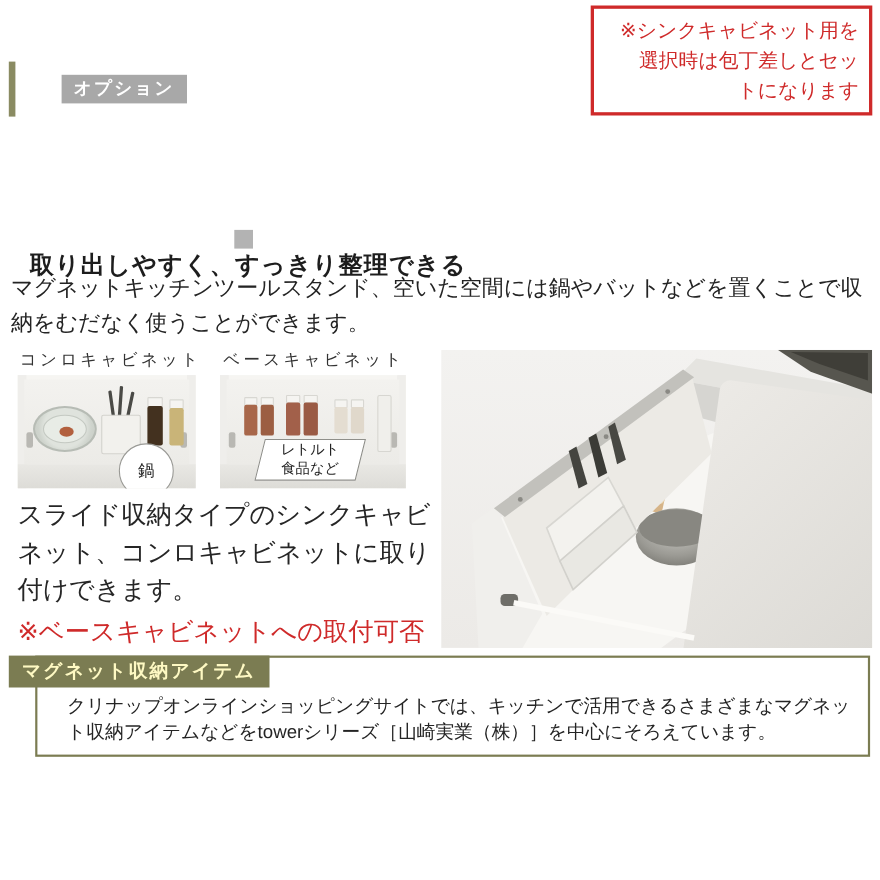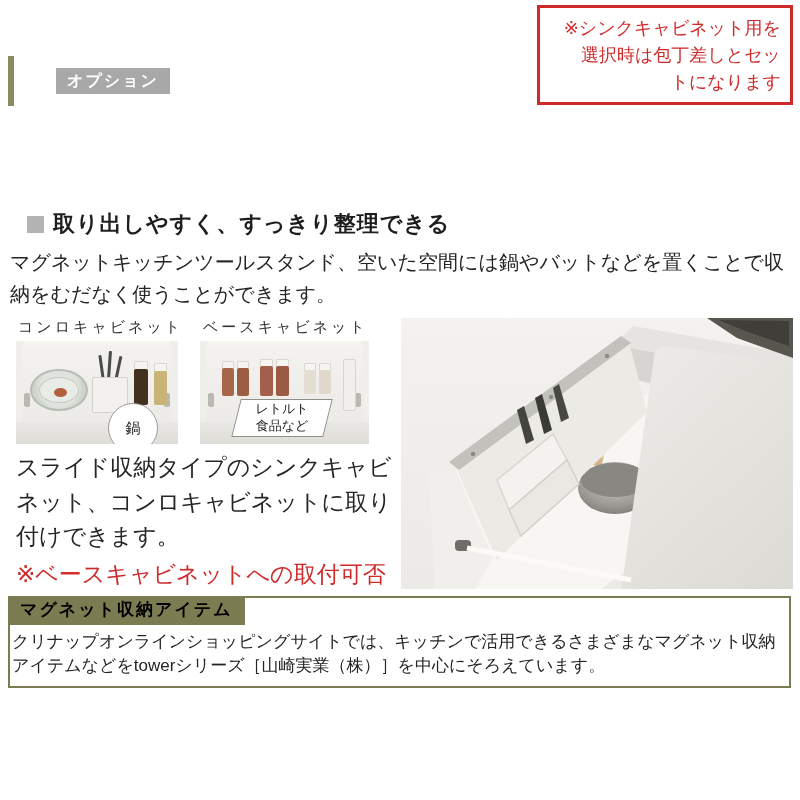--- a/index.html
+++ b/index.html
@@ -34,7 +34,7 @@
 
   .intro{position:absolute;top:113px;left:10px;width:782px;font-size:20px;line-height:1.68;color:#242424;}
 
-  .feature-heading{position:absolute;top:209px;left:27px;display:flex;align-items:center;font-size:22px;font-weight:bold;letter-spacing:1px;color:#1d1d1d;}
+  .feature-heading{position:absolute;top:209px;left:27px;display:flex;align-items:center;font-size:22px;font-weight:bold;letter-spacing:1px;color:#1d1d1d;flex-direction:column;}
   .sq{width:17px;height:17px;background:#b3b3b3;margin-right:9px;flex:0 0 auto;}
   .feature-body{position:absolute;top:246px;left:10px;width:782px;font-size:20px;line-height:1.62;color:#242424;}
 

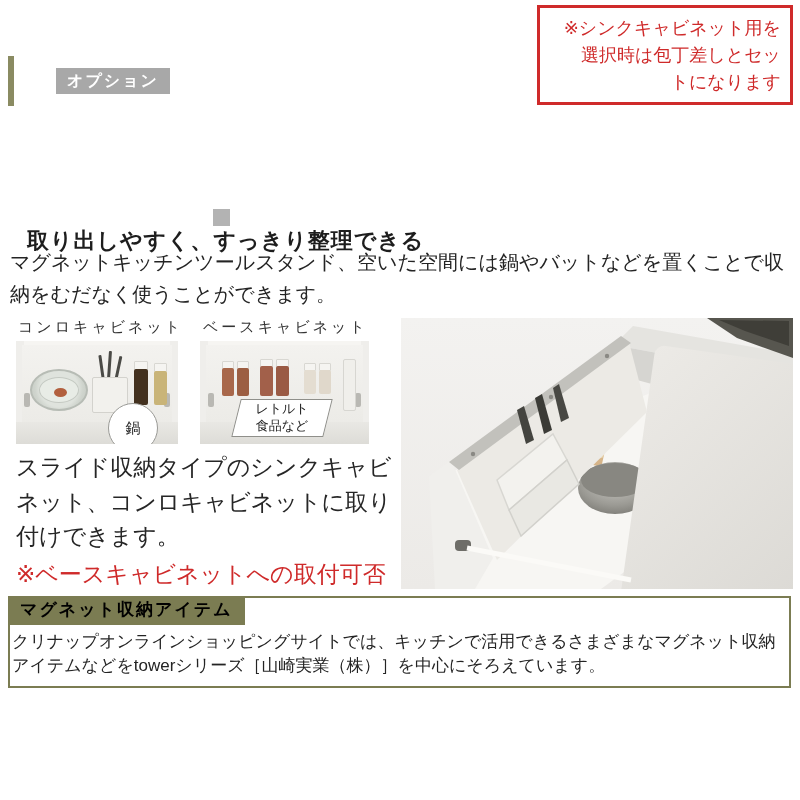--- a/index.html
+++ b/index.html
@@ -89,7 +89,7 @@
   .magnet-section{position:absolute;top:596px;left:8px;width:783px;}
   .magnet-header{
     position:absolute;top:0;left:0;z-index:2;
-    background:var(--olive);color:#000000;font-weight:bold;font-size:17px;letter-spacing:2px;
+    background:var(--olive);color:#fef9c3;font-weight:bold;font-size:17px;letter-spacing:2px;
     padding:5px 12px;line-height:1.1;text-align:center;
   }
   .magnet-box{

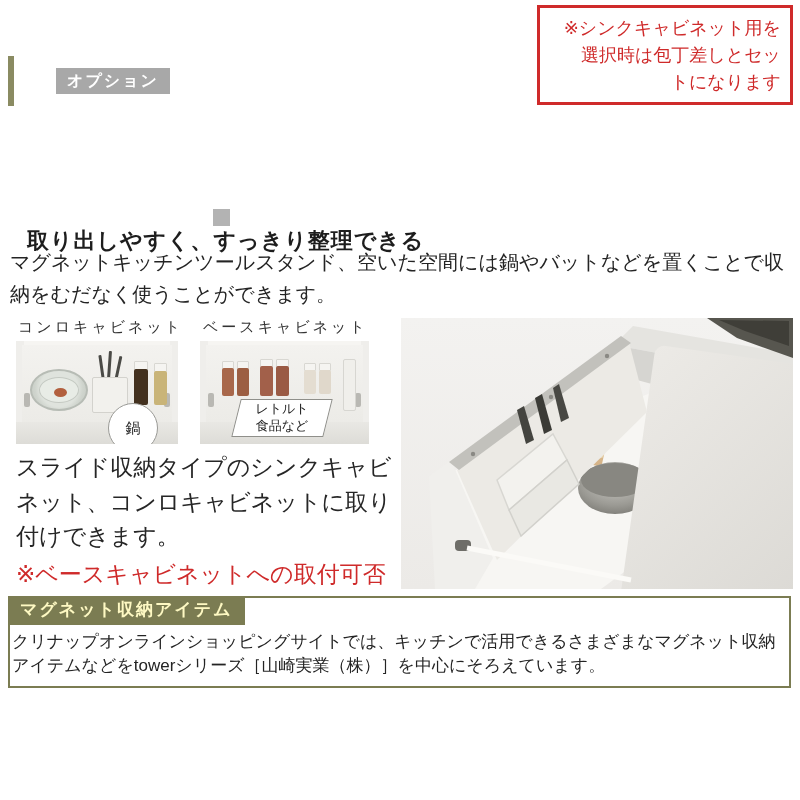--- a/index.html
+++ b/index.html
@@ -94,7 +94,7 @@
   }
   .magnet-box{
     border:2px solid var(--olive);background:#ffffff;
-    padding:32px 10px 8px 2px;font-size:17px;line-height:1.42;color:#242424;
+    padding:32px 10px 8px 27px;font-size:17px;line-height:1.42;color:#242424;margin-left:24px;
   }
   .magnet-box .items{margin-top:3px;}
 </style>

